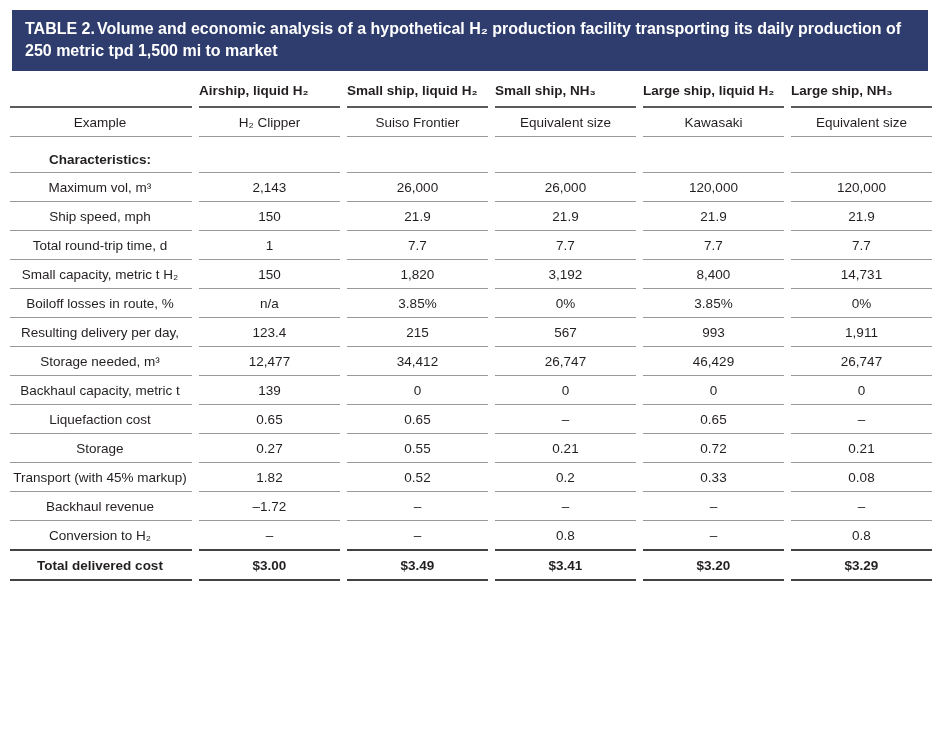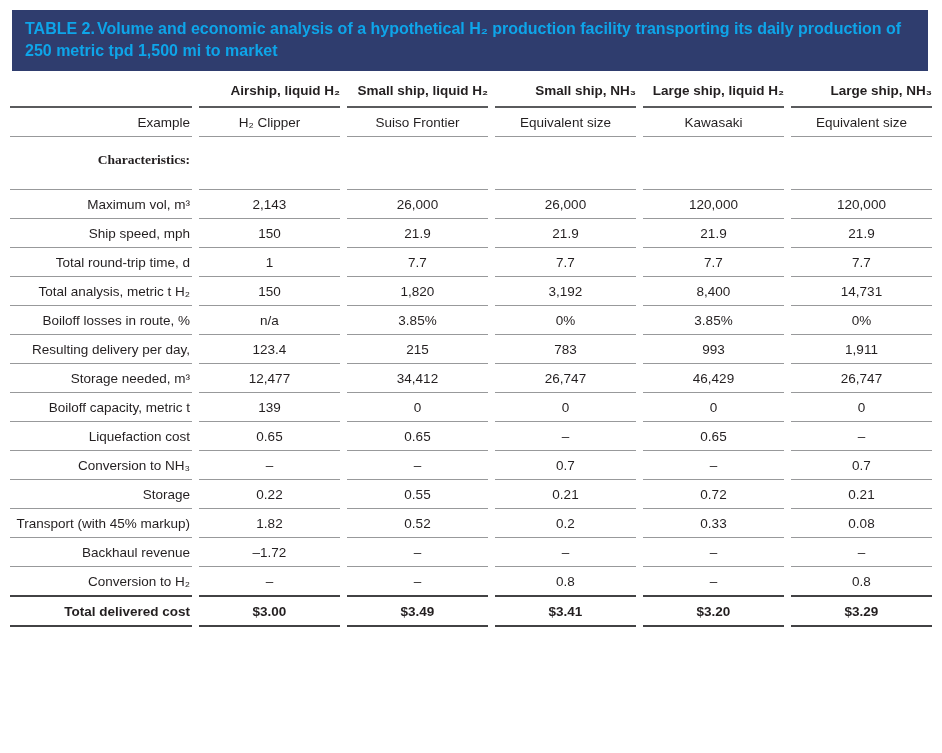--- a/index.html
+++ b/index.html
@@ -21,7 +21,7 @@
   .banner {
     margin: 10px 14px 0 12px;
     background: #2f3d6e;
-    color: #0ea5e9;
+    color: #ffffff;
     padding: 8px 13px 9px 13px;
     font-size: 16px;
     line-height: 1.38;

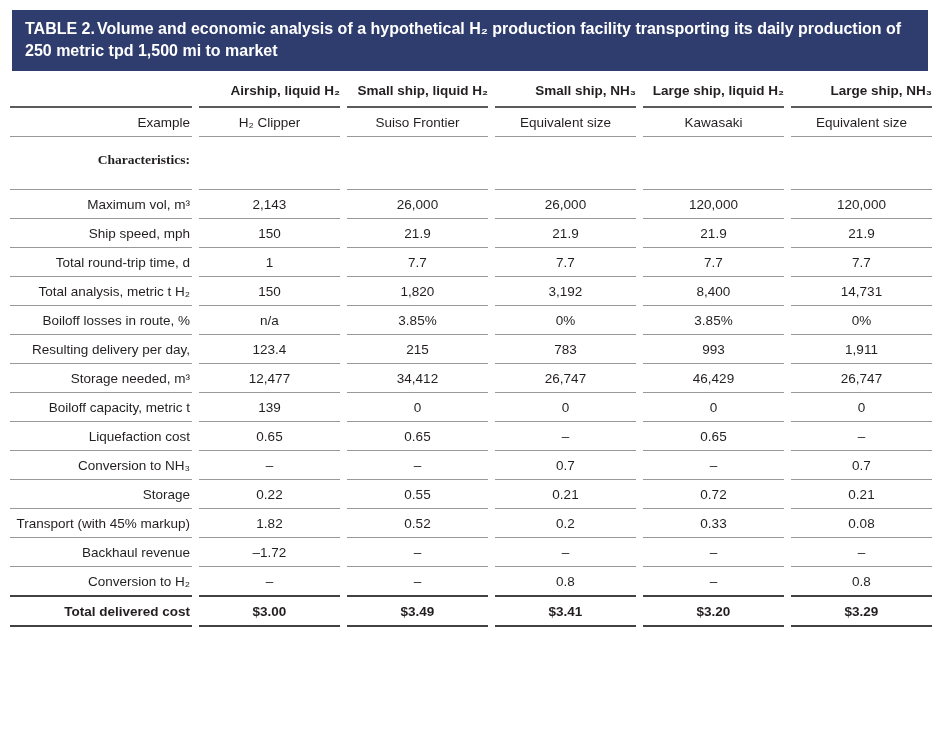--- a/index.html
+++ b/index.html
@@ -42,7 +42,7 @@
   col.labelcol { width: 182px; }
   th.colhead {
     font-weight: bold;
-    text-align: right;
+    text-align: left;
     vertical-align: bottom;
     padding: 9px 0 8px 0;
     border-bottom: 2px solid #5a5b5d;

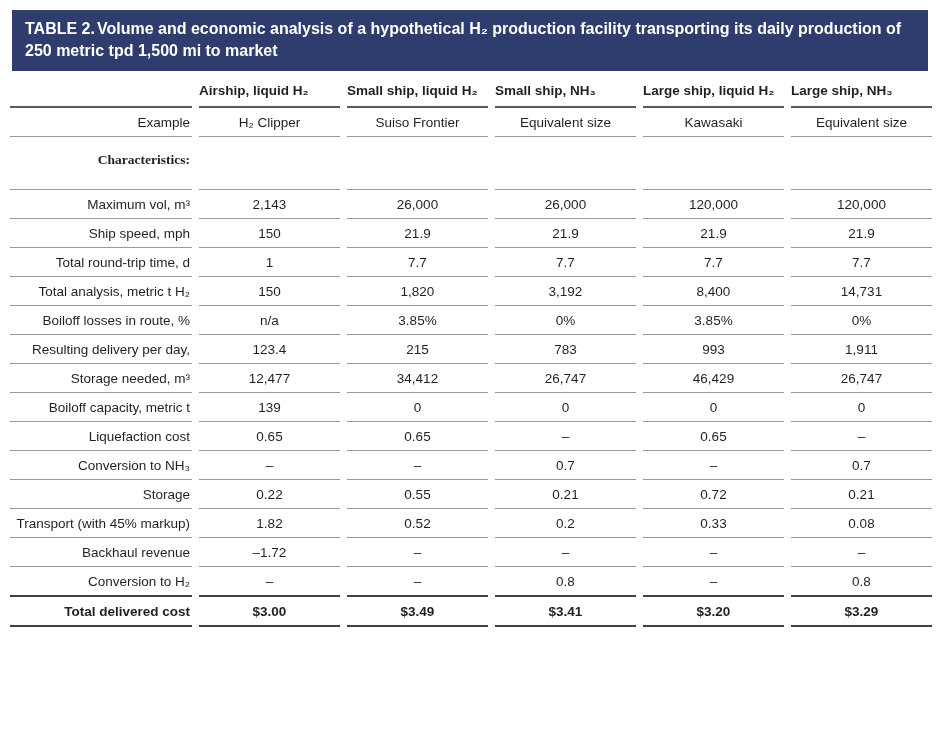--- a/index.html
+++ b/index.html
@@ -59,7 +59,7 @@
     vertical-align: middle;
   }
   td.lab {
-    text-align: right;
+    text-align: center;
     padding-left: 0;
   }
   td.val {

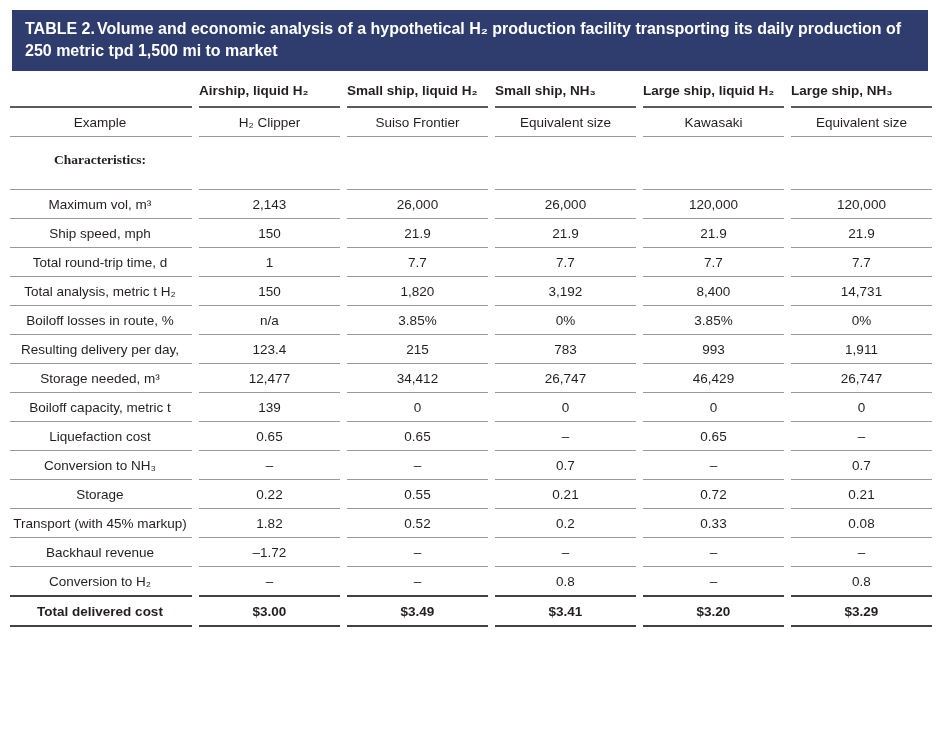--- a/index.html
+++ b/index.html
@@ -68,8 +68,7 @@
   tr.section td {
     font-weight: bold;
     padding-top: 15px;
-    padding-bottom: 22px;
-    font-family: Liberation Serif, serif;
+    padding-bottom: 5px;
   }
   tr.pre-total td {
     border-bottom: 2px solid #424244;

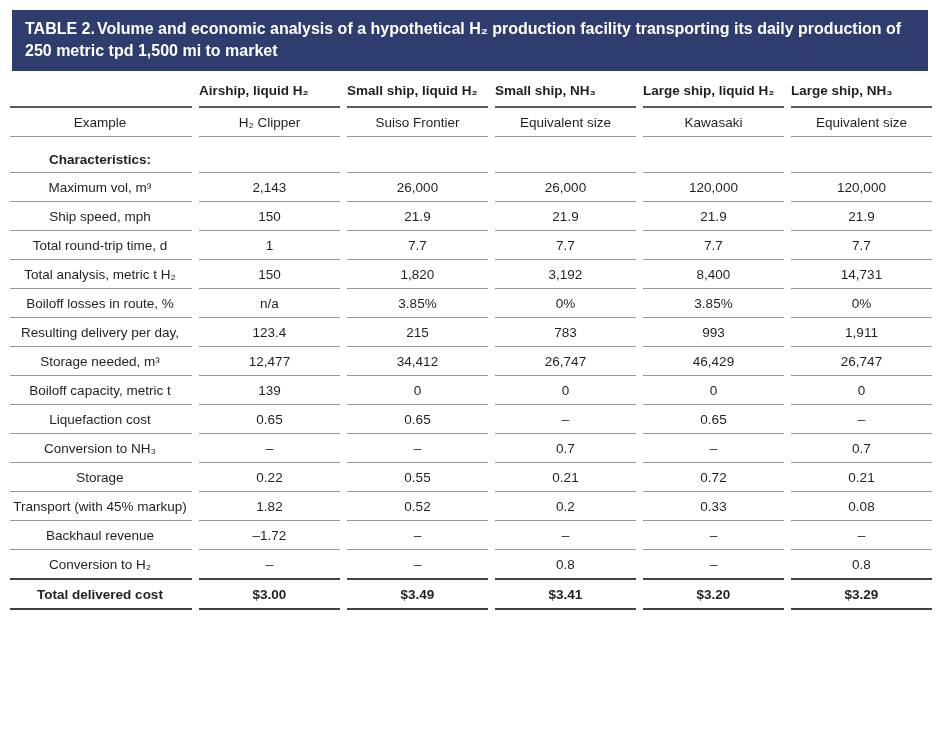--- a/index.html
+++ b/index.html
@@ -149,7 +149,7 @@
           <td class="val">7.7</td>
         </tr>
         <tr class="data">
-          <td class="lab">Total analysis, metric t H₂</td>
+          <td class="lab">Small capacity, metric t H₂</td>
           <td class="val">150</td>
           <td class="val">1,820</td>
           <td class="val">3,192</td>

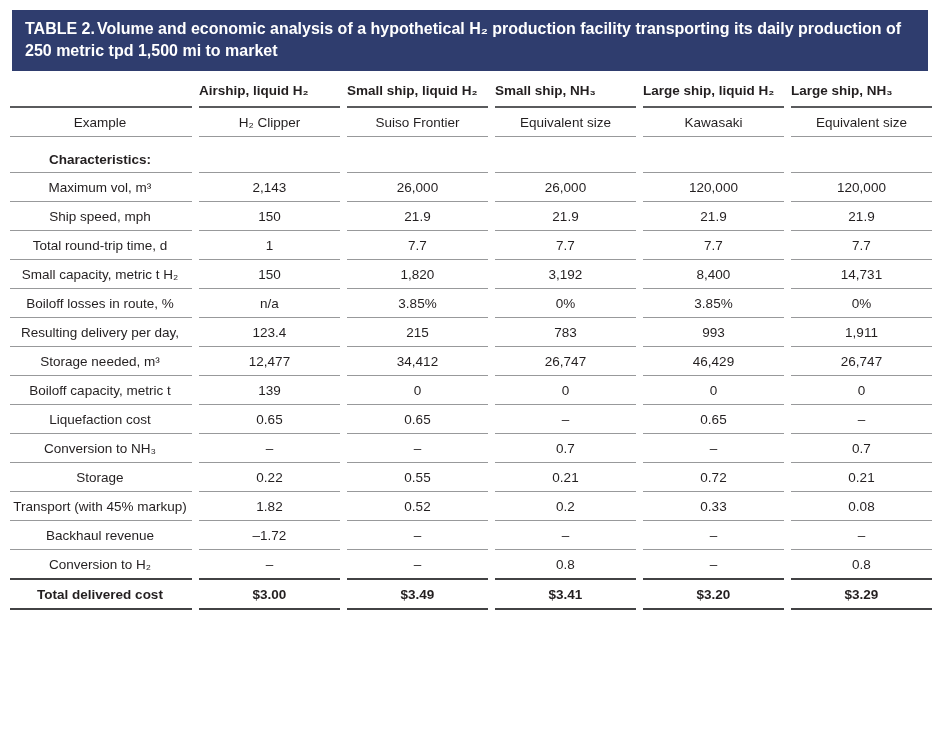--- a/index.html
+++ b/index.html
@@ -168,7 +168,7 @@
           <td class="lab">Resulting delivery per day,</td>
           <td class="val">123.4</td>
           <td class="val">215</td>
-          <td class="val">783</td>
+          <td class="val">567</td>
           <td class="val">993</td>
           <td class="val">1,911</td>
         </tr>

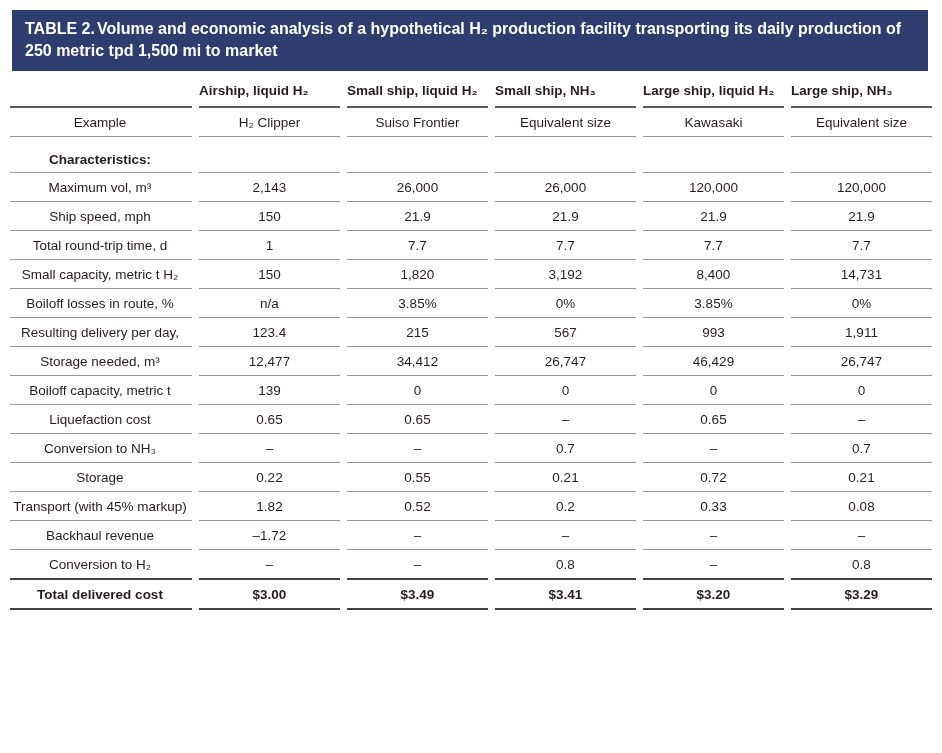--- a/index.html
+++ b/index.html
@@ -181,7 +181,7 @@
           <td class="val">26,747</td>
         </tr>
         <tr class="data">
-          <td class="lab">Boiloff capacity, metric t</td>
+          <td class="lab">Backhaul capacity, metric t</td>
           <td class="val">139</td>
           <td class="val">0</td>
           <td class="val">0</td>

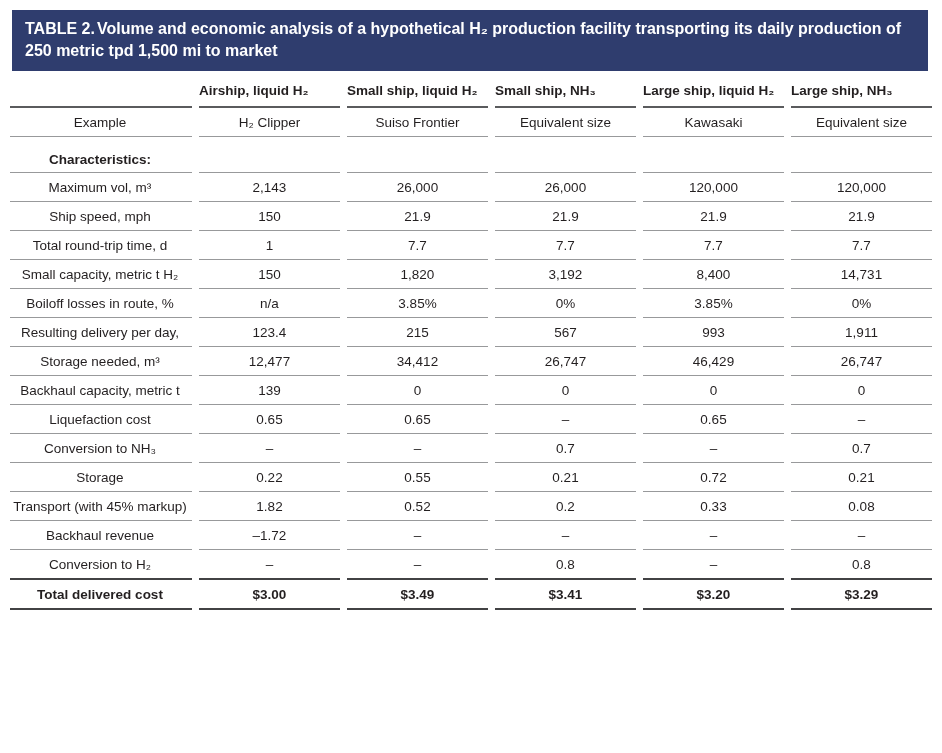--- a/index.html
+++ b/index.html
@@ -197,14 +197,6 @@
           <td class="val">–</td>
         </tr>
         <tr class="data">
-          <td class="lab">Conversion to NH₃</td>
-          <td class="val">–</td>
-          <td class="val">–</td>
-          <td class="val">0.7</td>
-          <td class="val">–</td>
-          <td class="val">0.7</td>
-        </tr>
-        <tr class="data">
           <td class="lab">Storage</td>
           <td class="val">0.22</td>
           <td class="val">0.55</td>

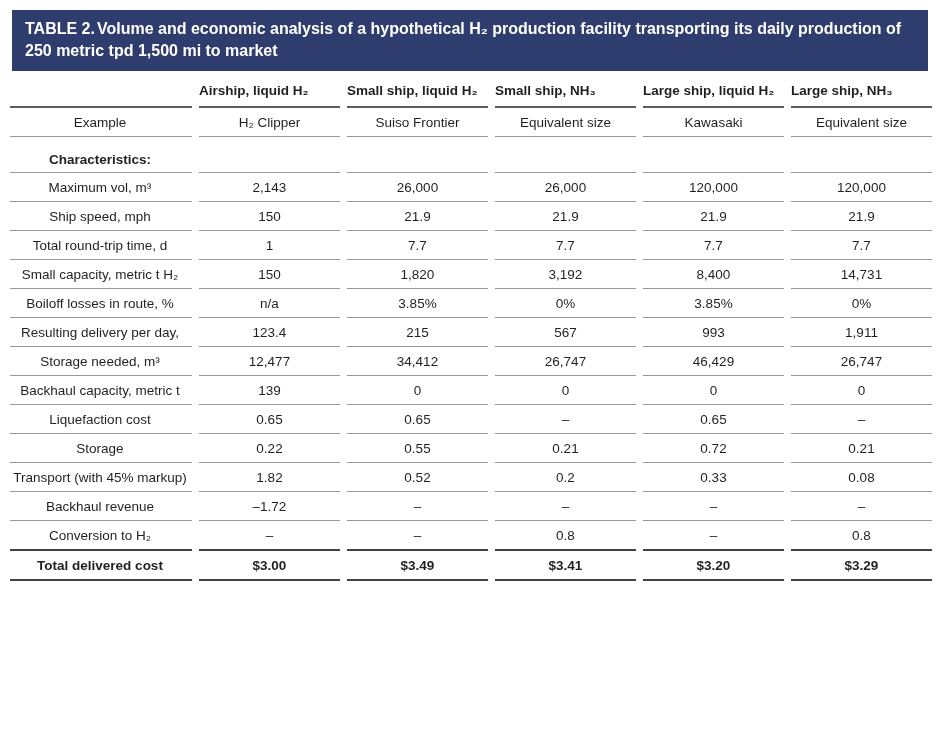--- a/index.html
+++ b/index.html
@@ -198,7 +198,7 @@
         </tr>
         <tr class="data">
           <td class="lab">Storage</td>
-          <td class="val">0.22</td>
+          <td class="val">0.27</td>
           <td class="val">0.55</td>
           <td class="val">0.21</td>
           <td class="val">0.72</td>

